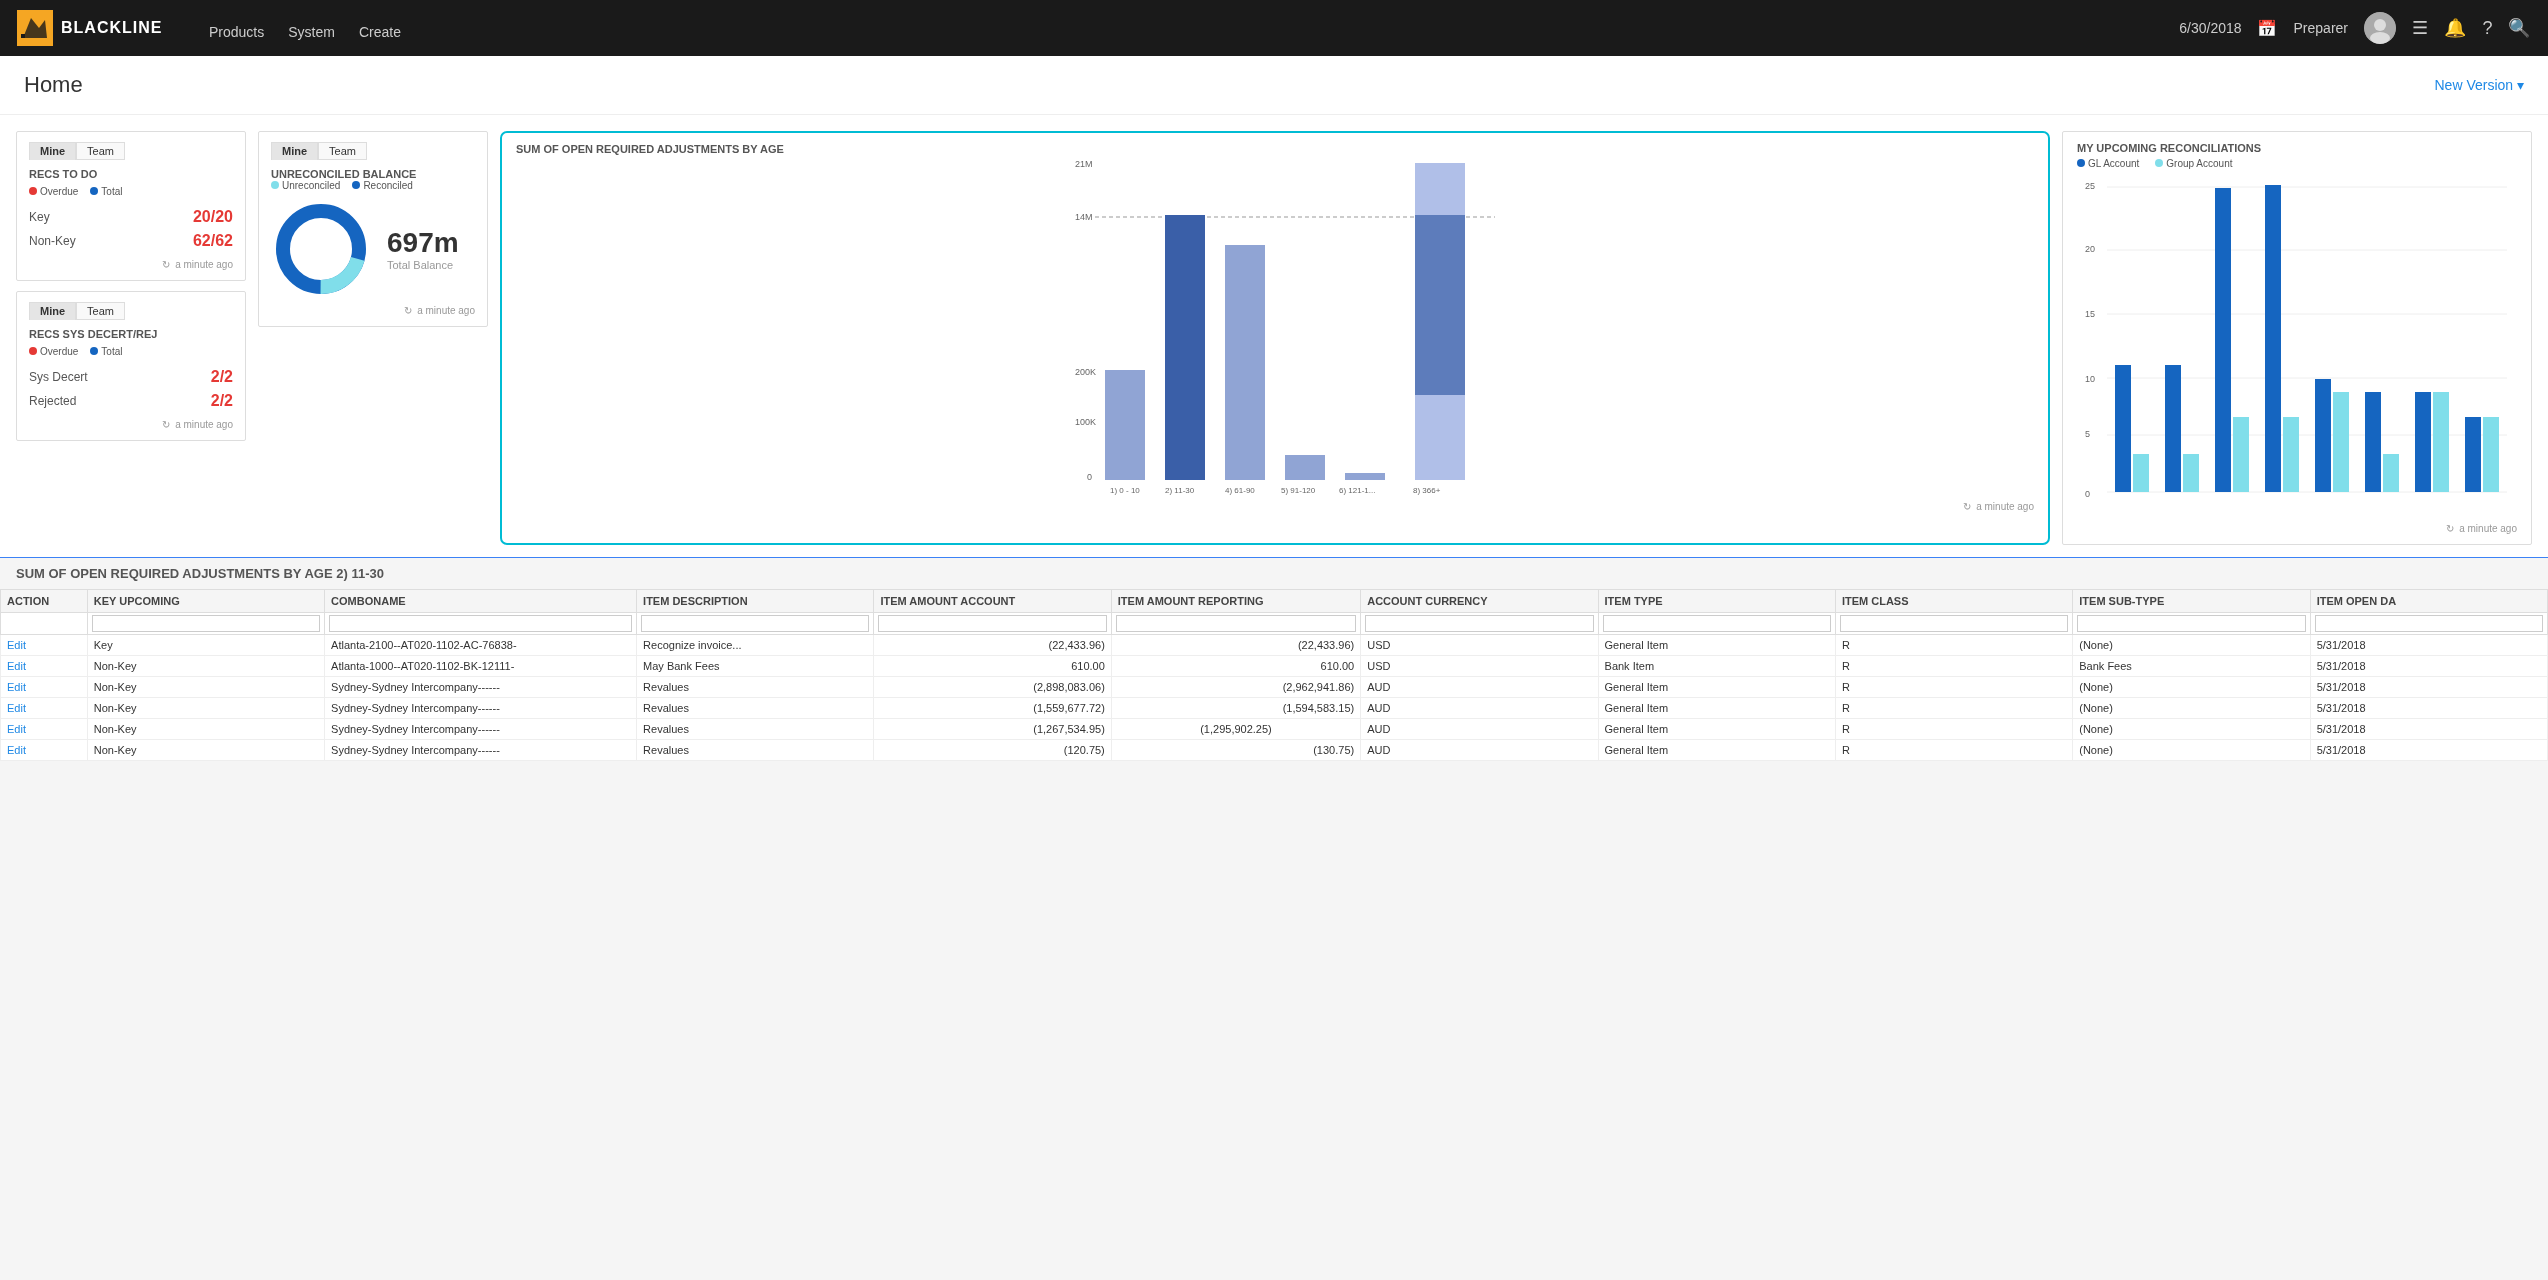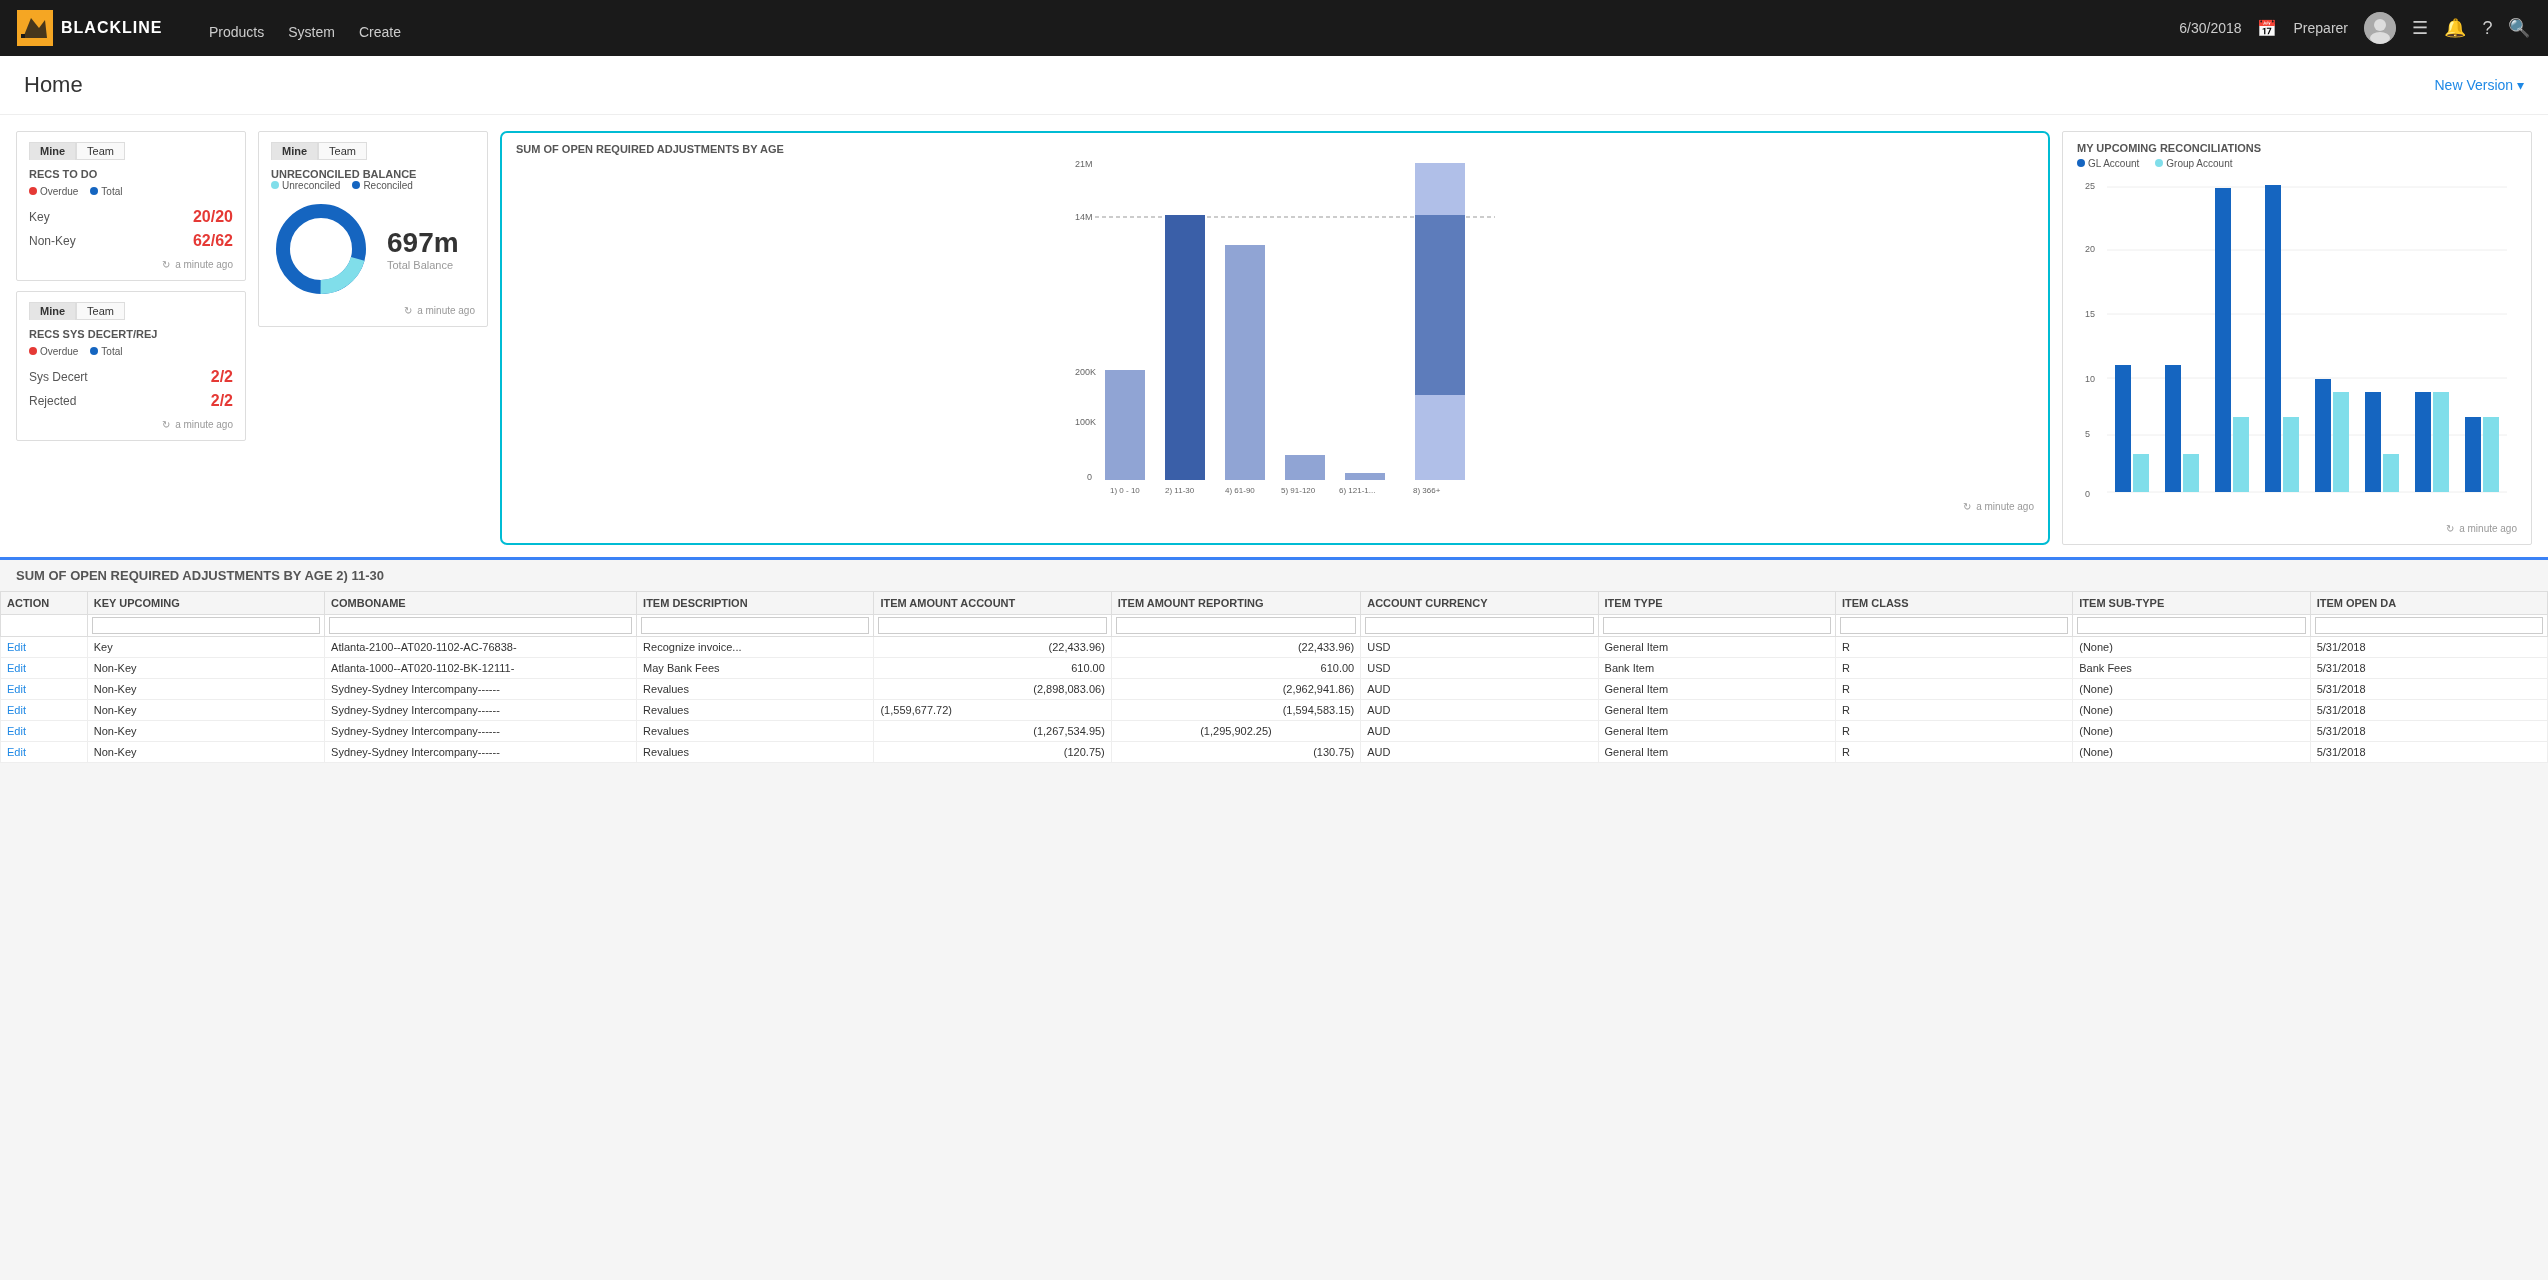--- a/index.html
+++ b/index.html
@@ -61,7 +61,7 @@
 
     
     .table-section { margin-top: 12px; background: #fff; }
-    .table-section-title { padding: 8px 16px; font-size: 13px; font-weight: bold; color: #555; background: #f5f5f5; border-top: 3px solid #3b82f6; }
+    .table-section-title { padding: 8px 16px; font-size: 13px; font-weight: bold; color: #555; background: #f5f5f5; border-top: 1px solid #3b82f6; }
     table { width: 100%; border-collapse: collapse; font-size: 11px; }
     thead th { background: #f5f5f5; border: 1px solid #ddd; padding: 5px 6px; text-align: left; font-weight: bold; color: #444; white-space: nowrap; }
     thead .filter-row td { padding: 2px 4px; border: 1px solid #ddd; }

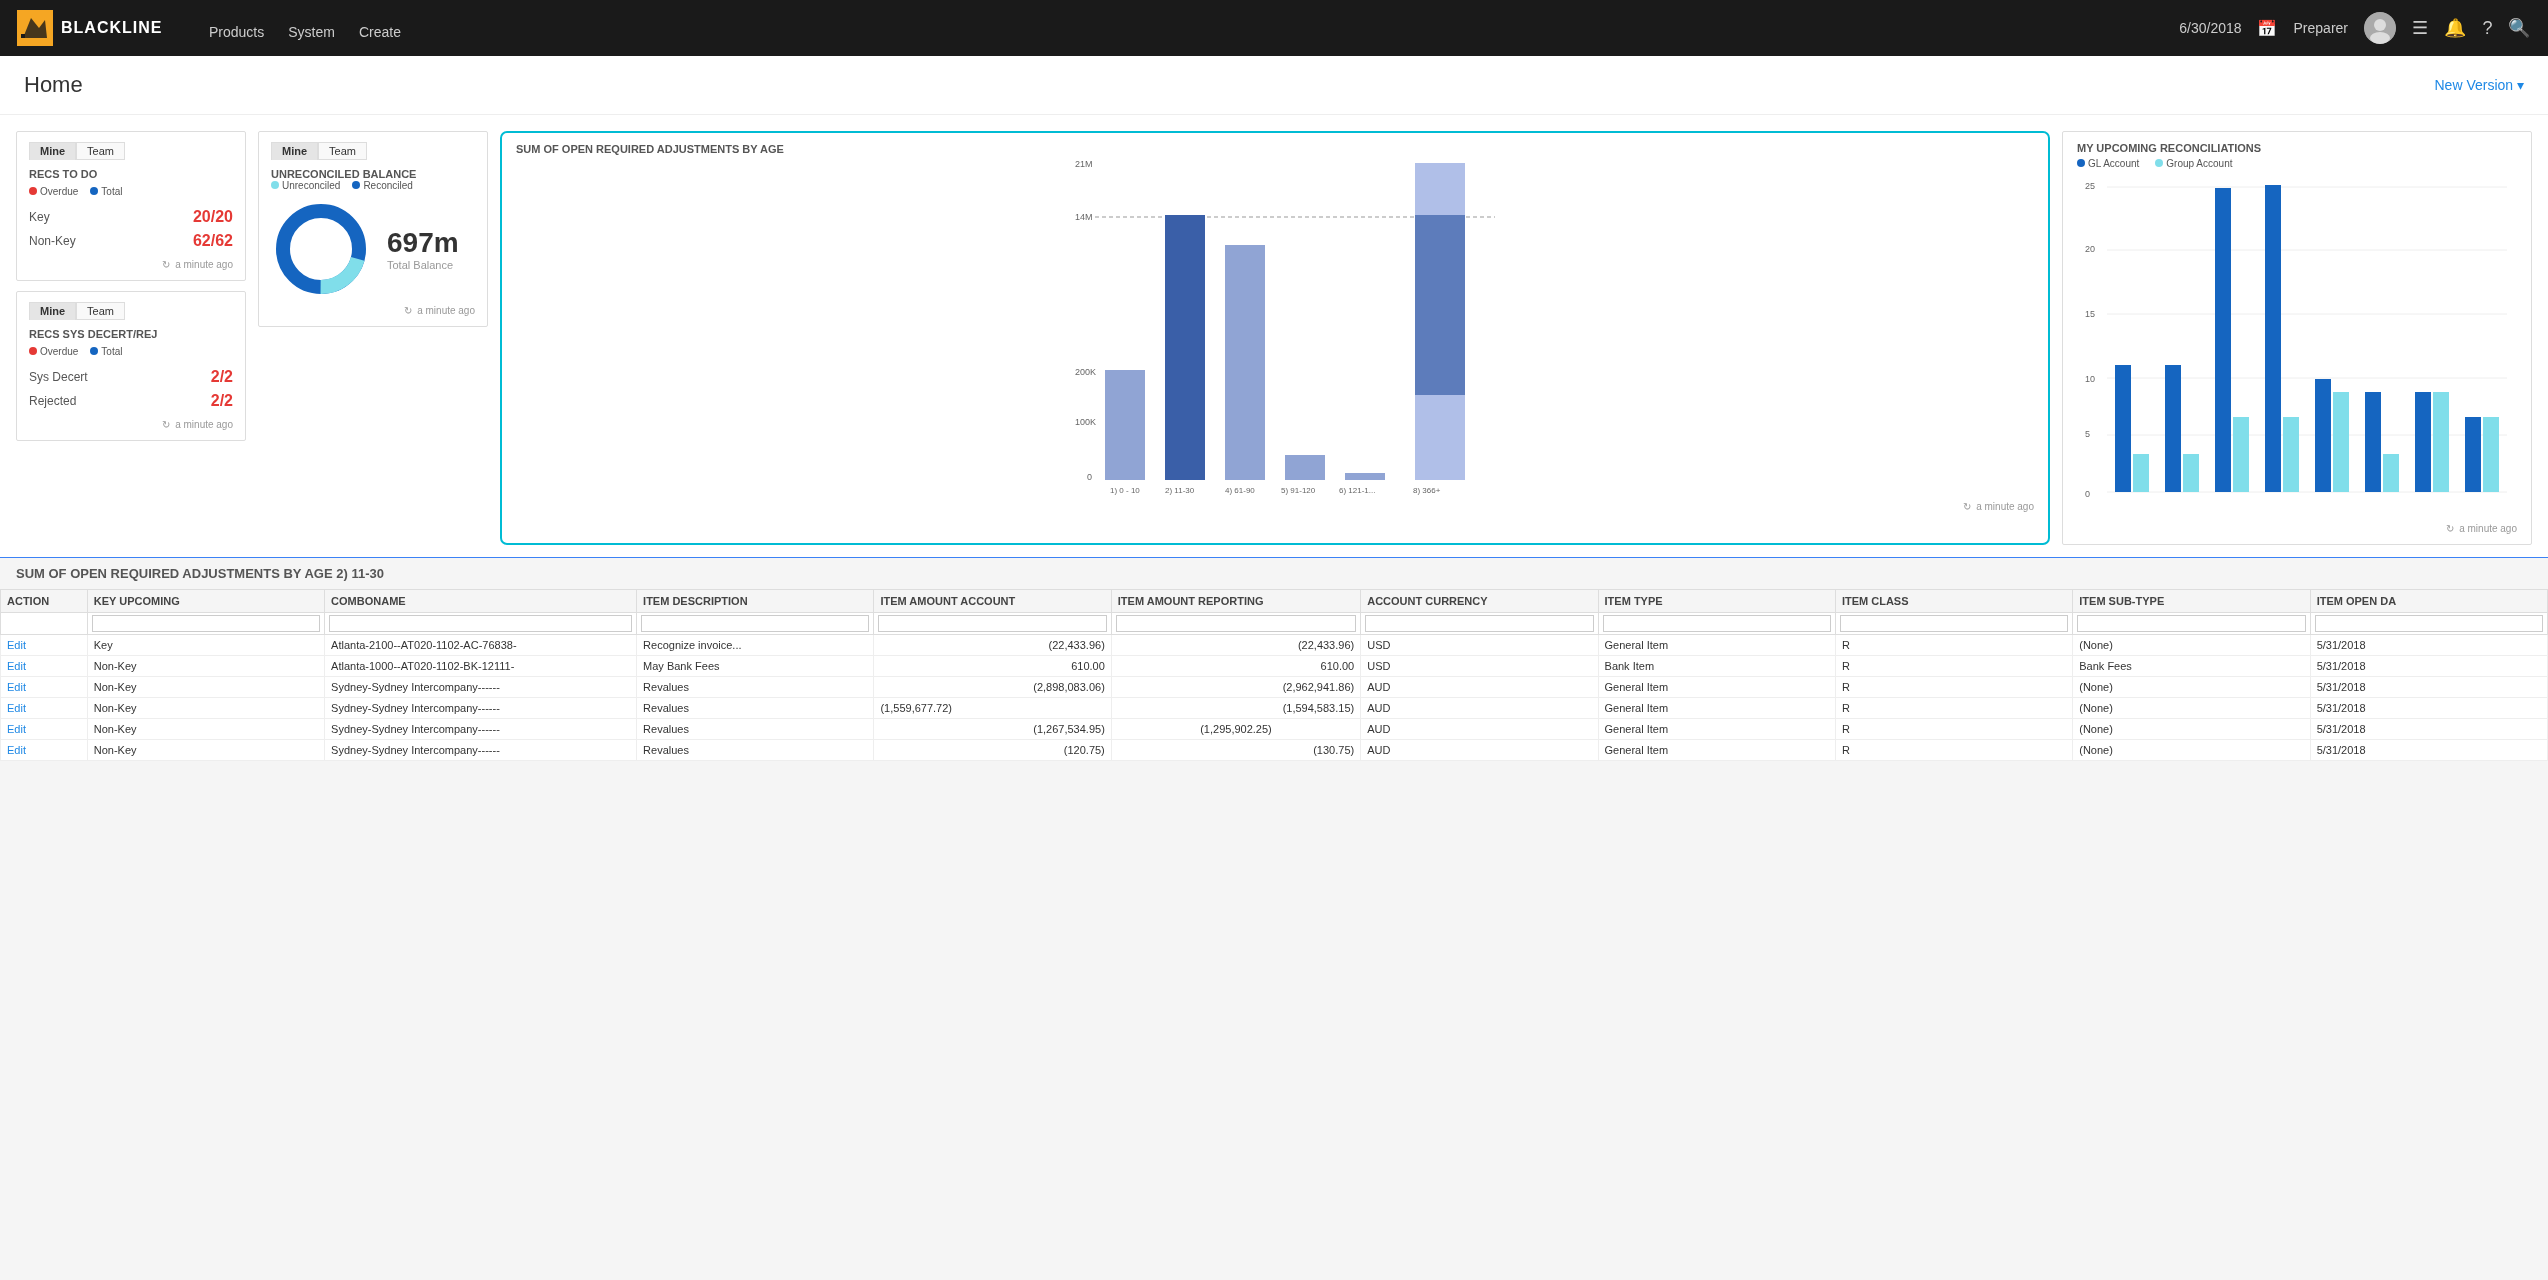--- a/index.html
+++ b/index.html
@@ -367,7 +367,7 @@
     <td>Non-Key</td>
     <td>Sydney-Sydney Intercompany------</td>
     <td>Revalues</td>
-    <td style="">(1,559,677.72)</td>
+    <td style="text-align:right;">(1,559,677.72)</td>
     <td style="text-align:right;">(1,594,583.15)</td>
     <td>AUD</td>
     <td>General Item</td>

